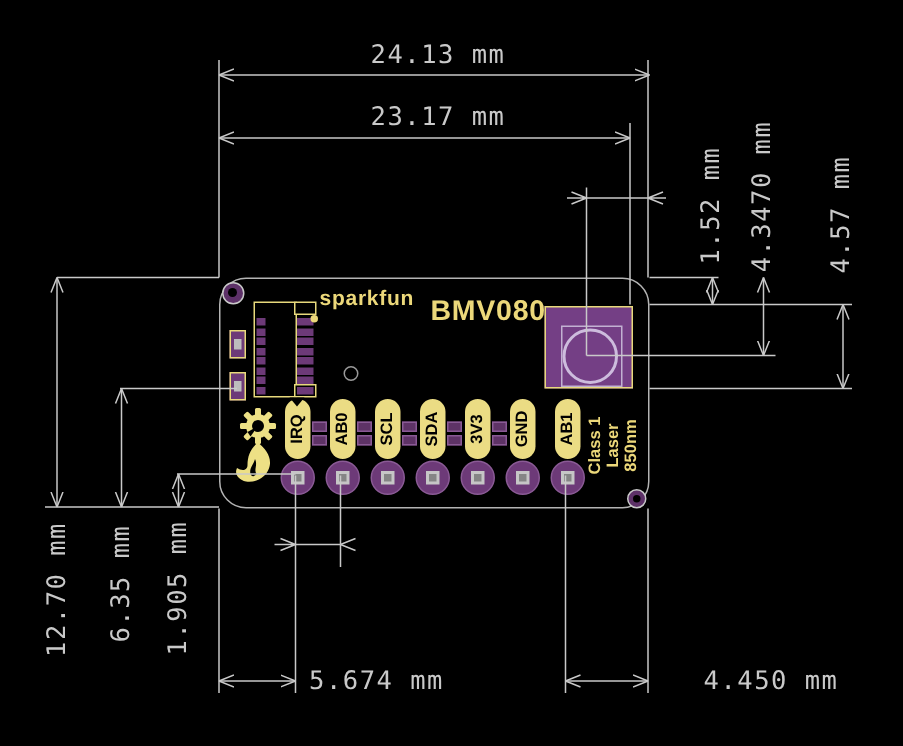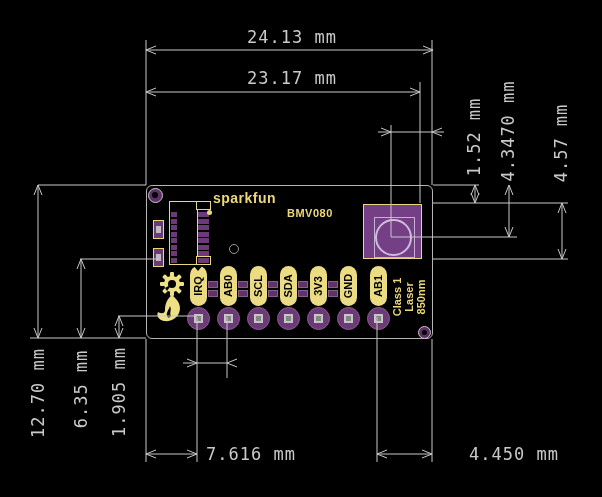--- a/index.html
+++ b/index.html
@@ -11,7 +11,7 @@
   .vtext{transform:translate(-50%,-50%) rotate(-90deg);}
   
   .board{position:absolute;left:146px;top:185px;width:287px;height:154px;
-         background:#000;border:1px solid #b4b4b4;border-radius:6px;box-sizing:border-box;}
+         background:#000;border:1px solid #b4b4b4;border-radius:18px;box-sizing:border-box;}
   .board *{box-sizing:border-box;}
   .hole{position:absolute;border:1px solid #c9c9c9;background:#5d3168;border-radius:50%;}
   .hole .bore{position:absolute;background:#000;border-radius:50%;}

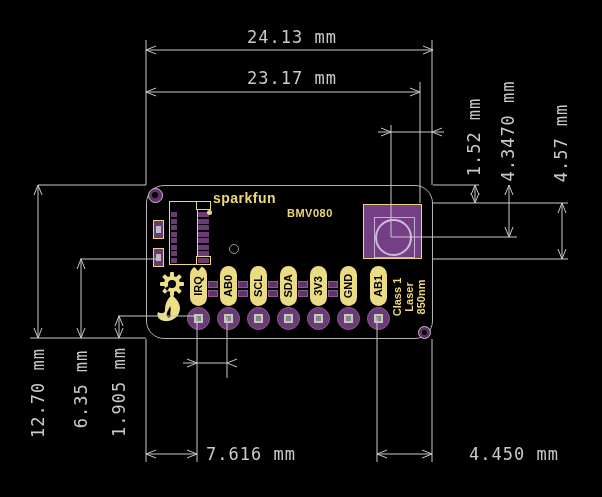--- a/index.html
+++ b/index.html
@@ -18,7 +18,7 @@
   .fiducial{position:absolute;left:82px;top:58px;width:10px;height:10px;border:1px solid #9a9a9a;border-radius:50%;}
   .silk{position:absolute;color:#ecd87a;font-family:"Liberation Sans",sans-serif;font-weight:bold;}
   .brand{left:66px;top:4px;font-size:14px;letter-spacing:.5px;}
-  .product{left:140px;top:21px;font-size:11px;letter-spacing:.5px;}
+  .product{left:140px;top:11px;font-size:19px;letter-spacing:.5px;}
   .pin1dot{position:absolute;left:60px;top:24px;width:5px;height:5px;background:#ecd87a;border-radius:50%;}
   
   .conn{position:absolute;left:22px;top:15px;width:29px;height:64px;border:1.5px solid #e8d97c;background:#000;}

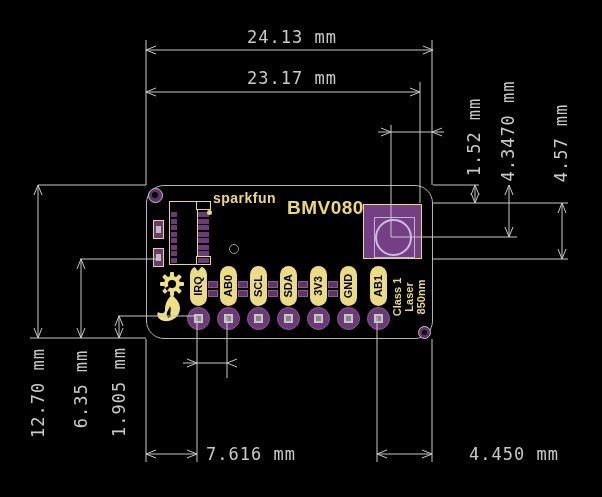--- a/index.html
+++ b/index.html
@@ -239,7 +239,7 @@
   <div class="dimtext vtext" style="left:38px;top:393px;">12.70 mm</div>
   <div class="dimtext vtext" style="left:81px;top:389px;">6.35 mm</div>
   <div class="dimtext vtext" style="left:119px;top:392px;">1.905 mm</div>
-  <div class="dimtext" style="left:251px;top:454px;">7.616 mm</div>
+  <div class="dimtext" style="left:251px;top:454px;">5.674 mm</div>
   <div class="dimtext" style="left:483px;top:454px;margin-left:31px;">4.450 mm</div>
 
 </div>

